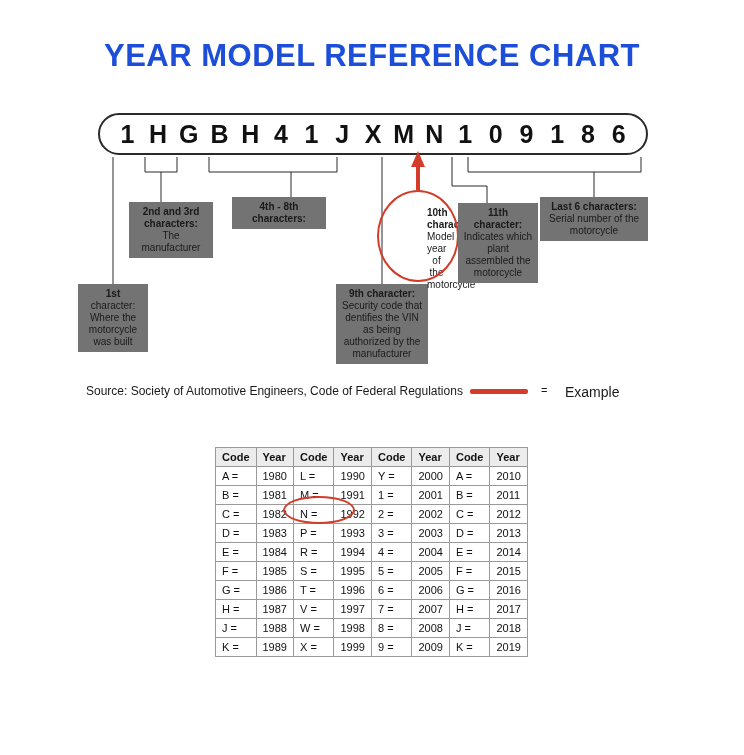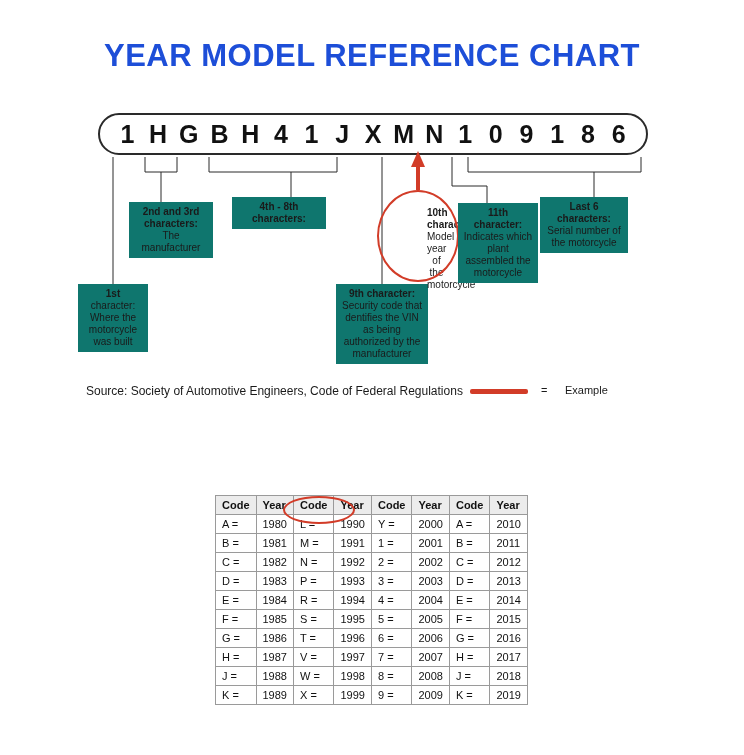--- a/index.html
+++ b/index.html
@@ -73,7 +73,7 @@
   
   .callout {
     position: absolute;
-    background: #0f766e;
+    background: #737373;
     color: #1a1a1a;
     font-size: 10px;
     line-height: 12px;

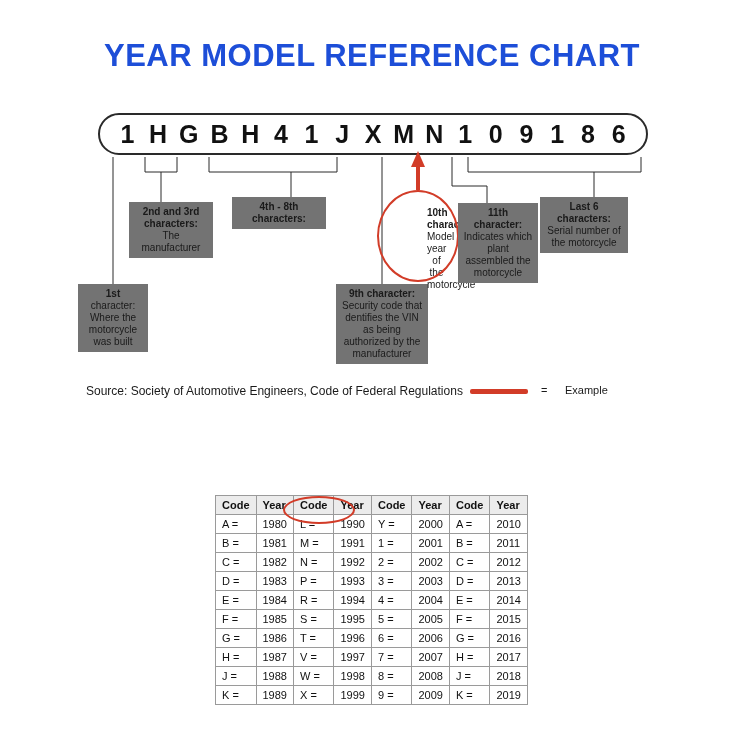--- a/index.html
+++ b/index.html
@@ -89,7 +89,7 @@
   #callout-9  { left: 336px; top: 284px; width: 92px; }
   #callout-10 { left: 383px; top: 203px; width: 68px; background: transparent; padding-left: 44px; }
   #callout-11 { left: 458px; top: 203px; width: 80px; }
-  #callout-last6 { left: 540px; top: 197px; width: 88px; }
+  #callout-last6 { left: 540px; top: 197px; width: 108px; }
 
   
   #circle-10 {

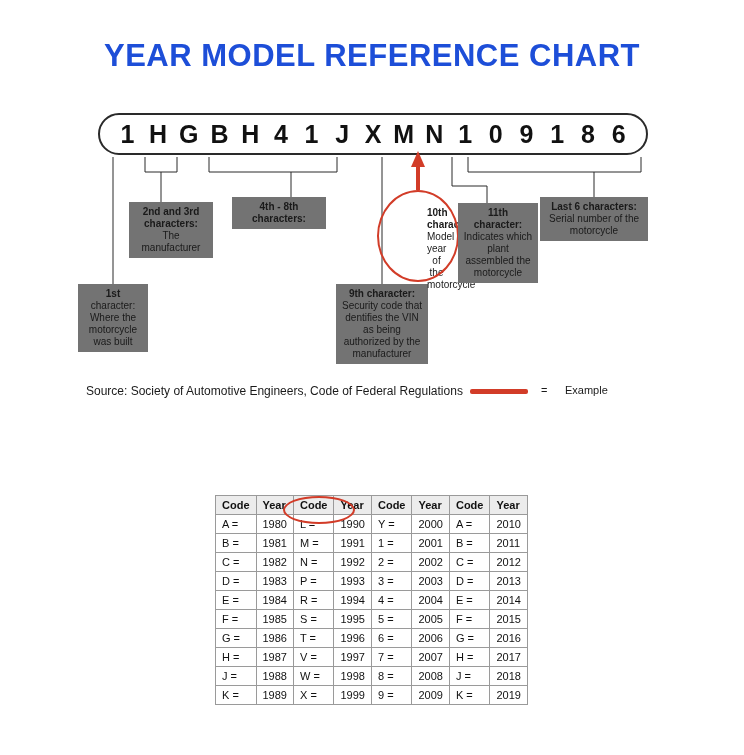--- a/index.html
+++ b/index.html
@@ -131,7 +131,7 @@
     position: absolute;
     left: 565px;
     top: 384px;
-    font-size: 11px;
+    font-size: 14px;
     color: #1a1a1a;
   }
 

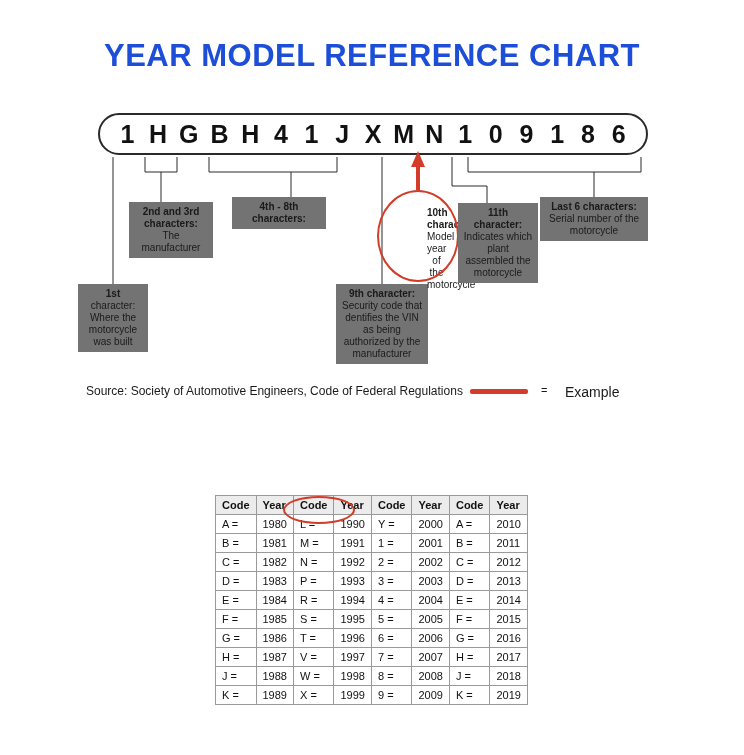--- a/index.html
+++ b/index.html
@@ -140,7 +140,6 @@
     position: absolute;
     left: 215px;
     top: 447px;
-    margin-top: 48px;
   }
   table#year-table {
     border-collapse: collapse;

